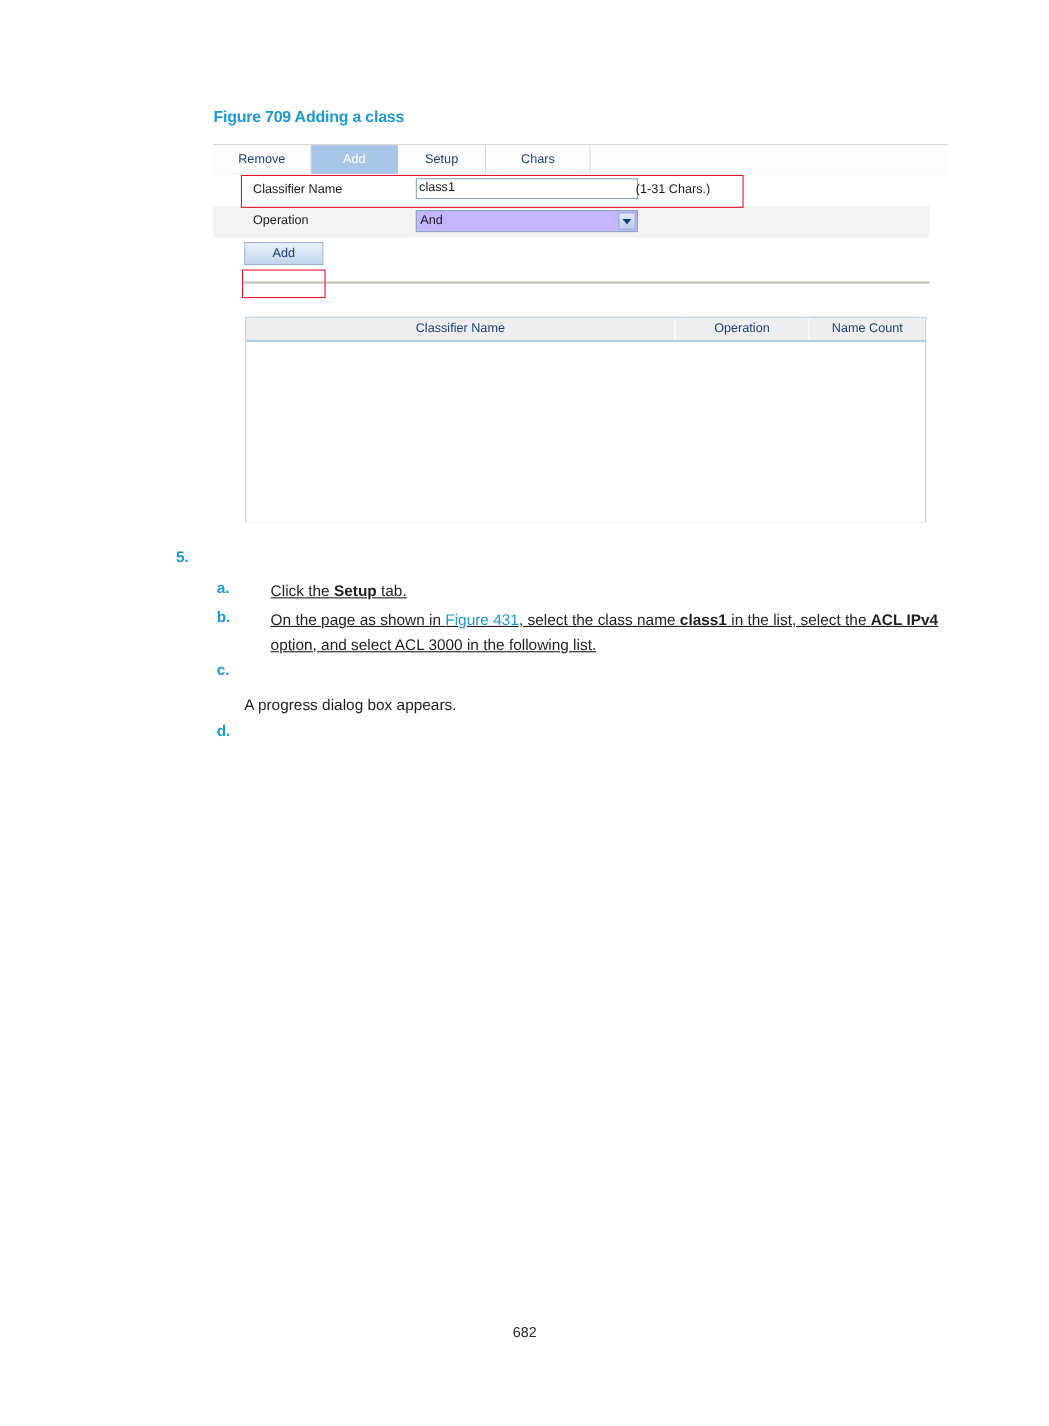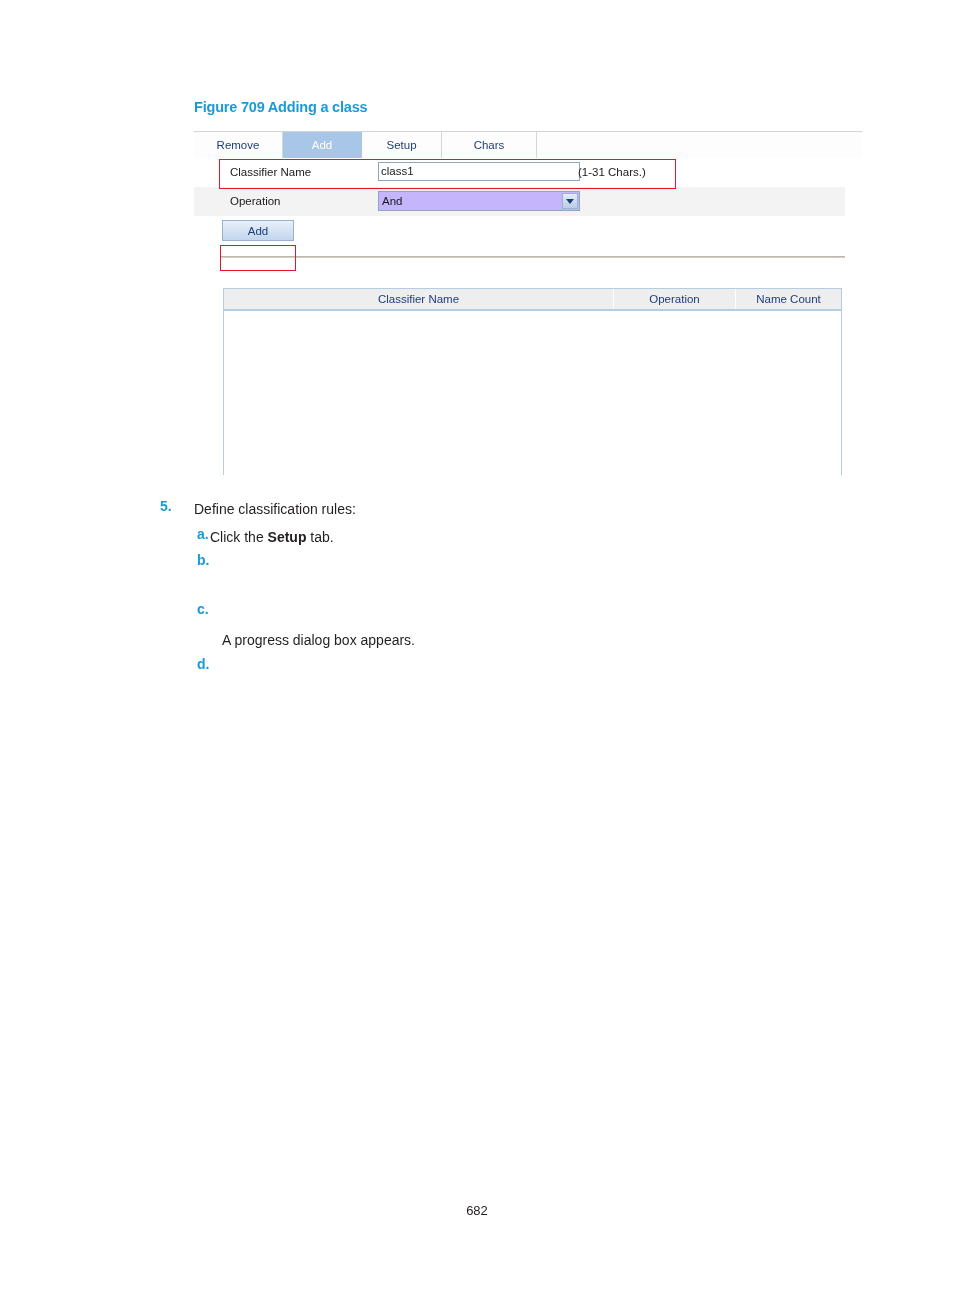--- a/index.html
+++ b/index.html
@@ -353,7 +353,6 @@
 
     <div class="step s5">
       <span class="marker m-num">5.</span>
-      <div class="stext lvl1">Define classification rules:</div>
     </div>
 
     <div class="step sa">

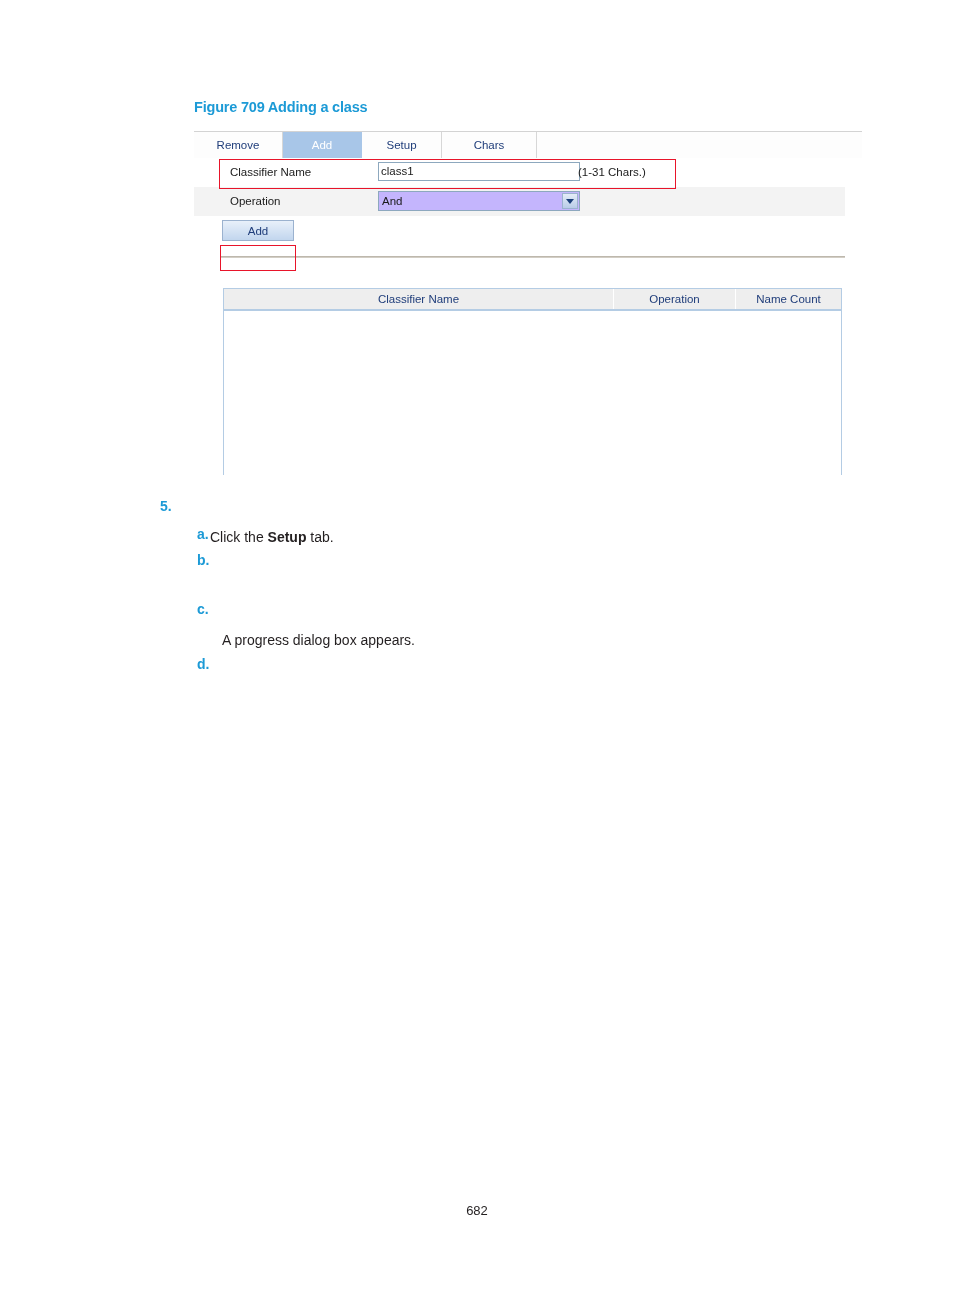--- a/index.html
+++ b/index.html
@@ -270,7 +270,7 @@
     line-height: 1.62;
   }
   .lvl1 { margin-left: 44px; }
-  .lvl2 { margin-left: 60px; }
+  .lvl2 { margin-left: 96px; text-decoration: underline; }
   .lvl2-plain { margin-left: 72px; }
   .stext b { font-weight: bold; }
   .link { color: #1c9ad6; }

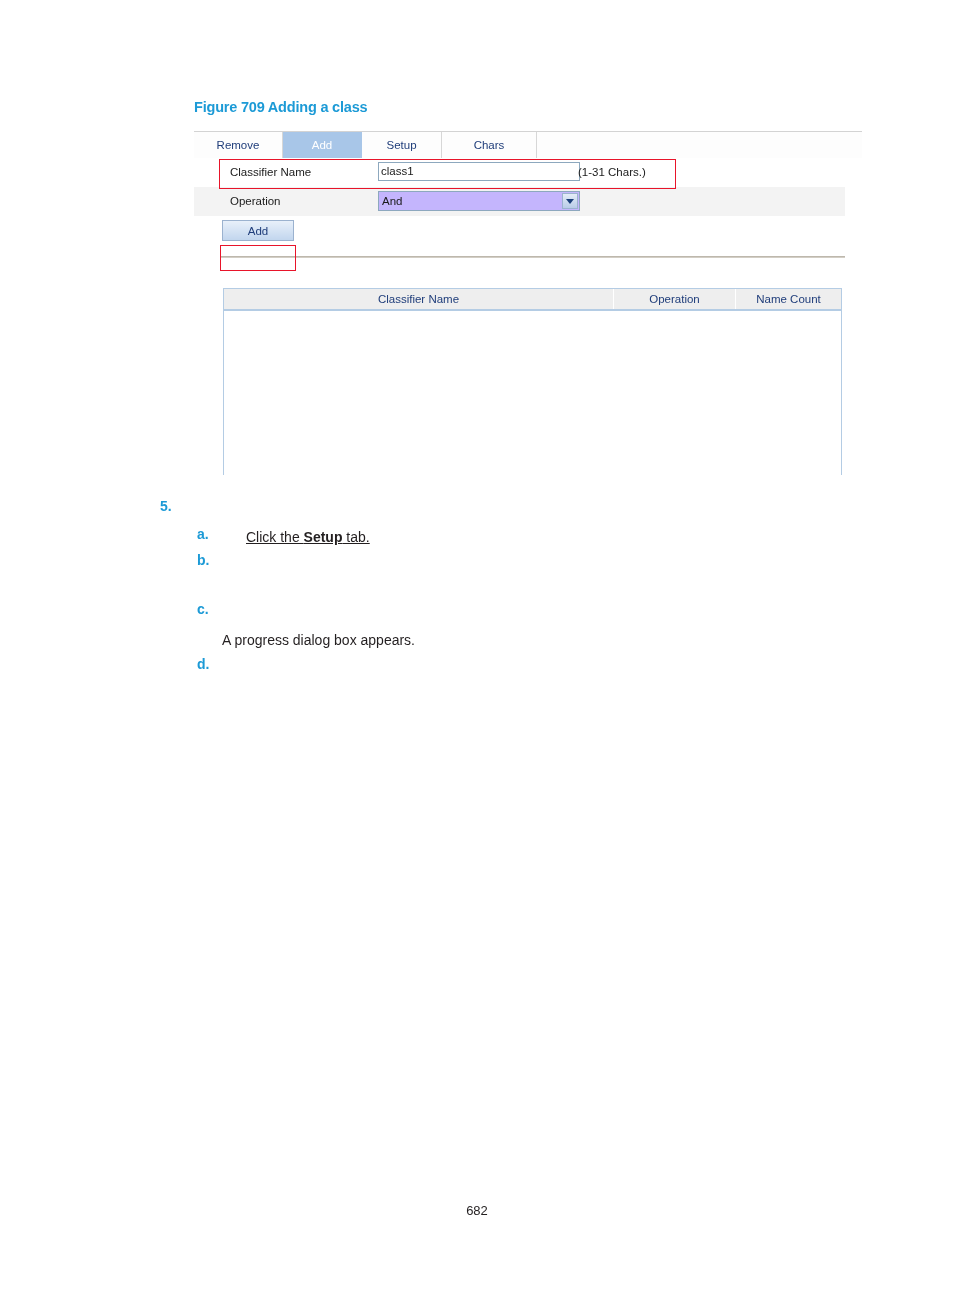--- a/index.html
+++ b/index.html
@@ -364,6 +364,9 @@
 
     <div class="step sb">
       <span class="marker m-alpha">b.</span>
+      <div class="stext lvl2">
+        <span>On the page as shown in </span><span class="link">Figure 431</span><span>, select the class name </span><b>class1</b><span> in the list, select the </span><b>ACL IPv4</b><span> option, and select ACL 3000 in the following list.</span>
+      </div>
     </div>
 
     <div class="step sc">

